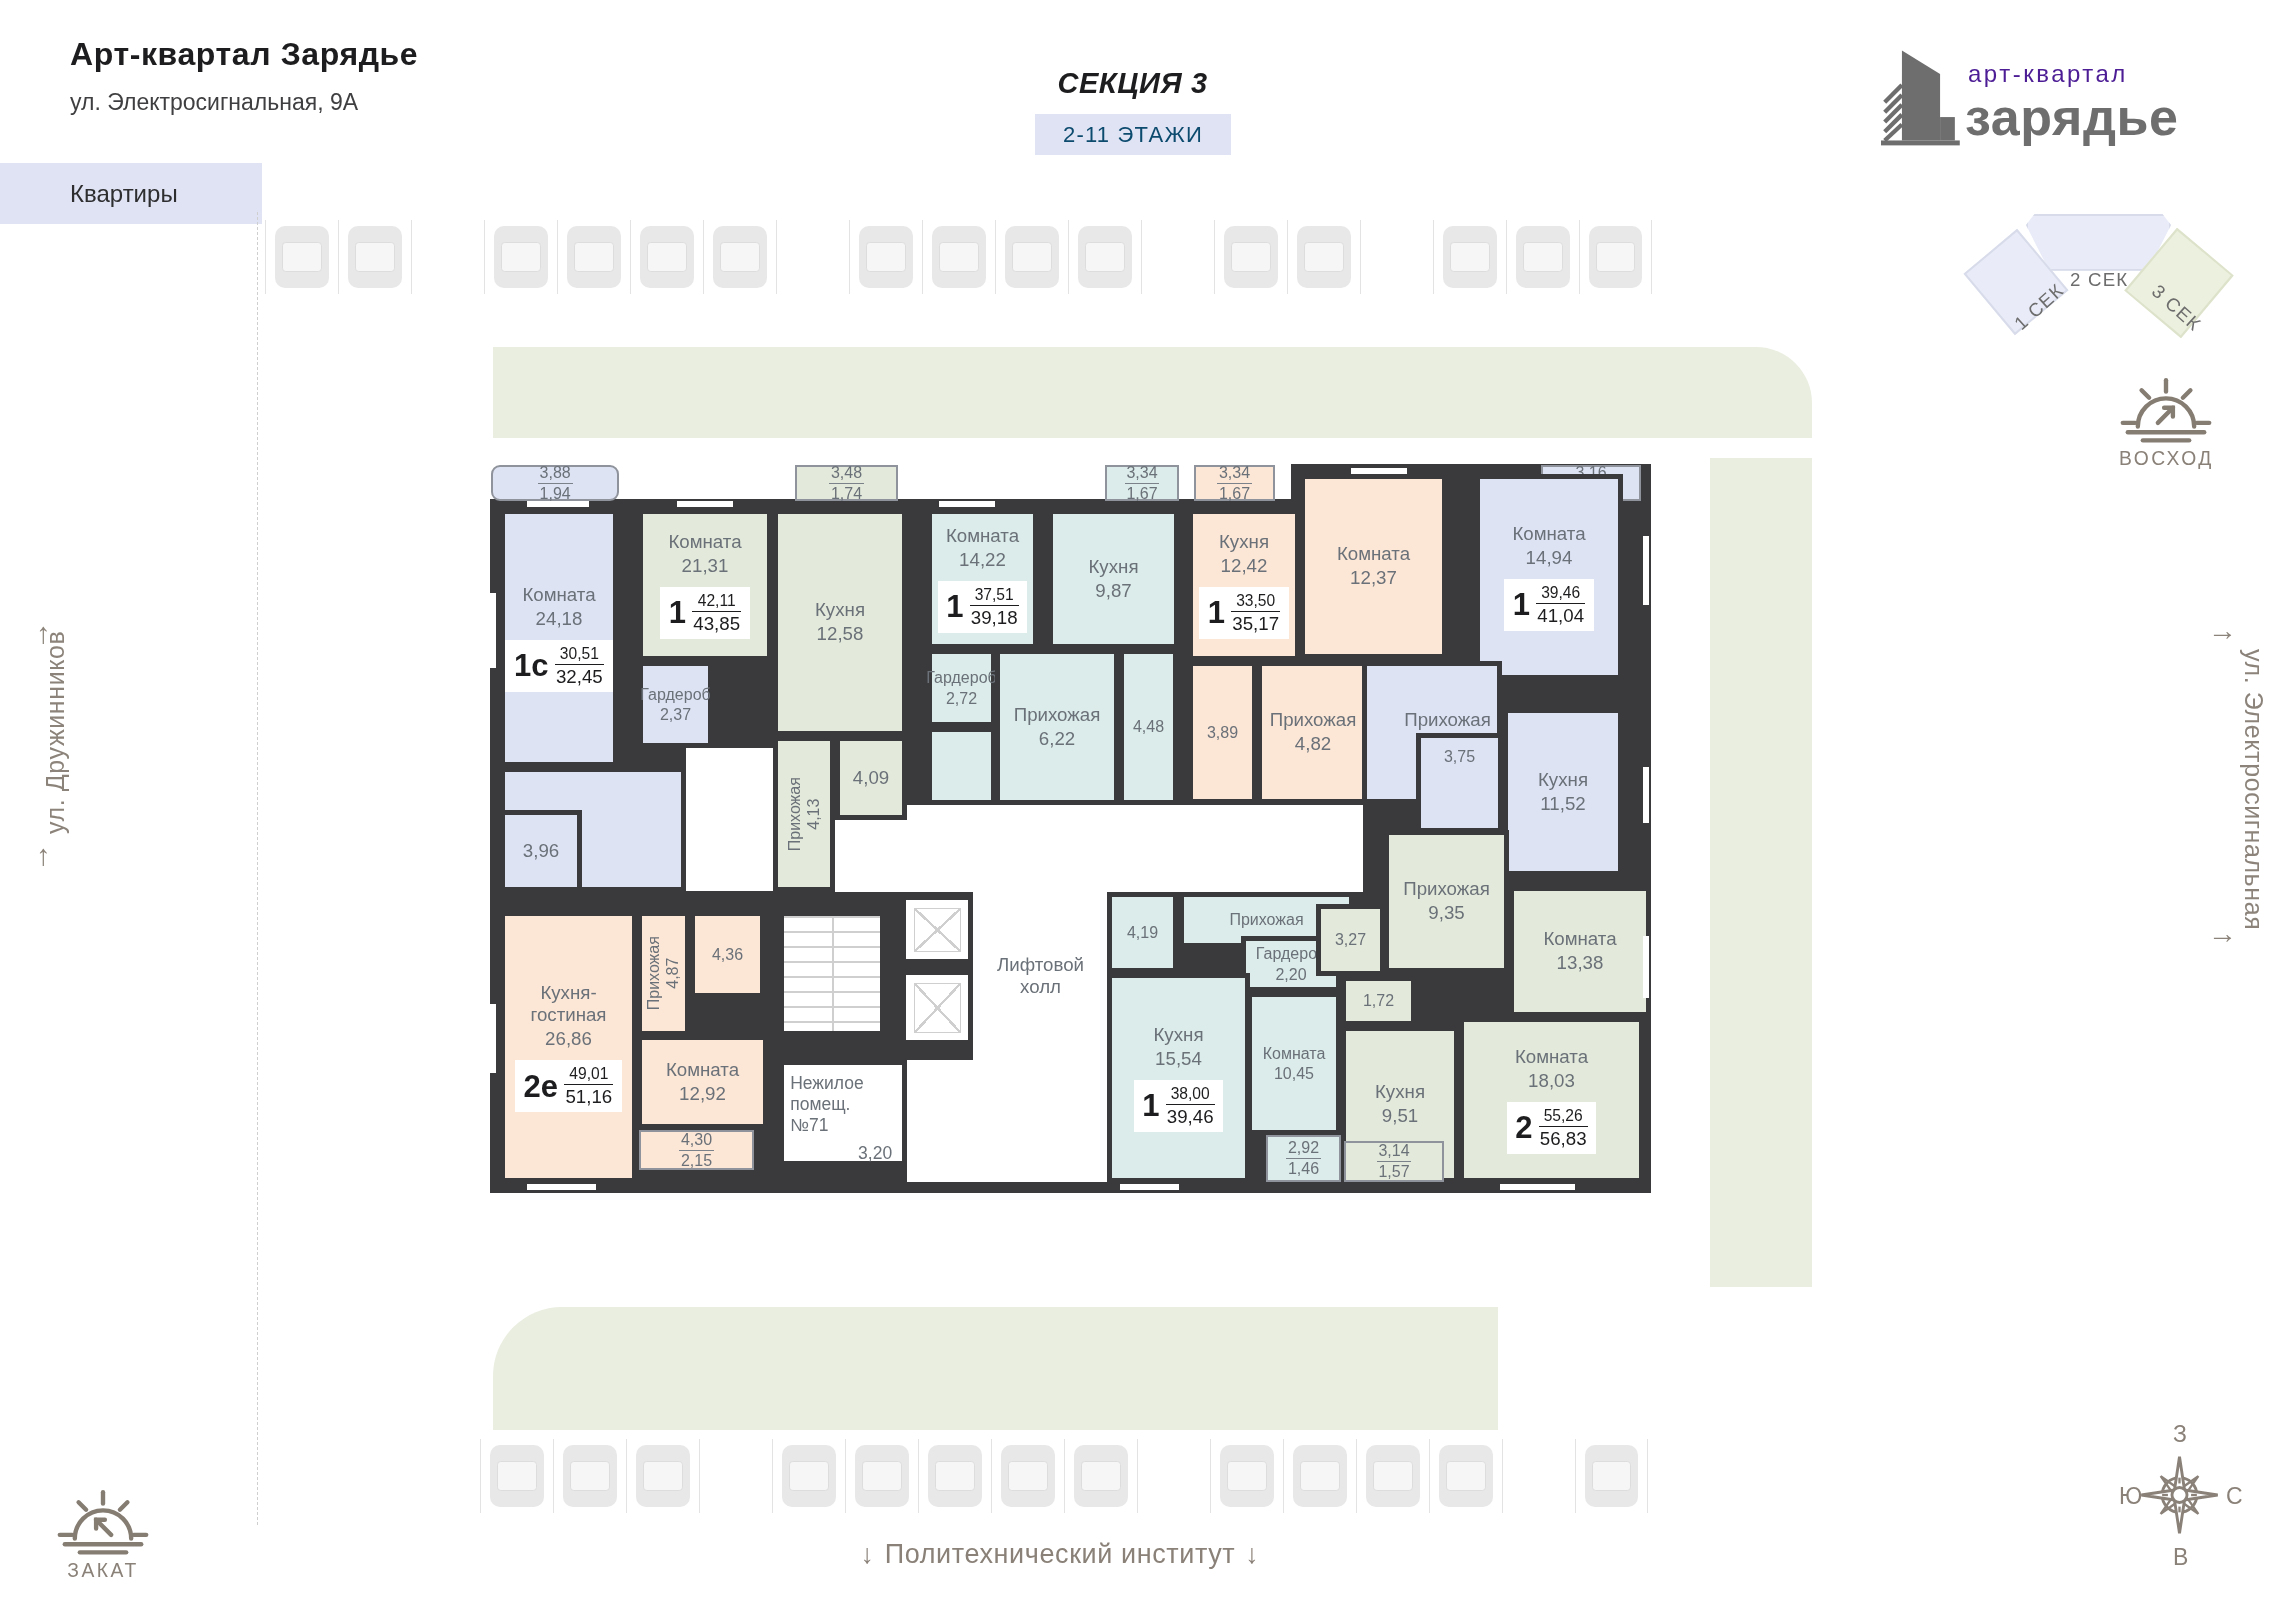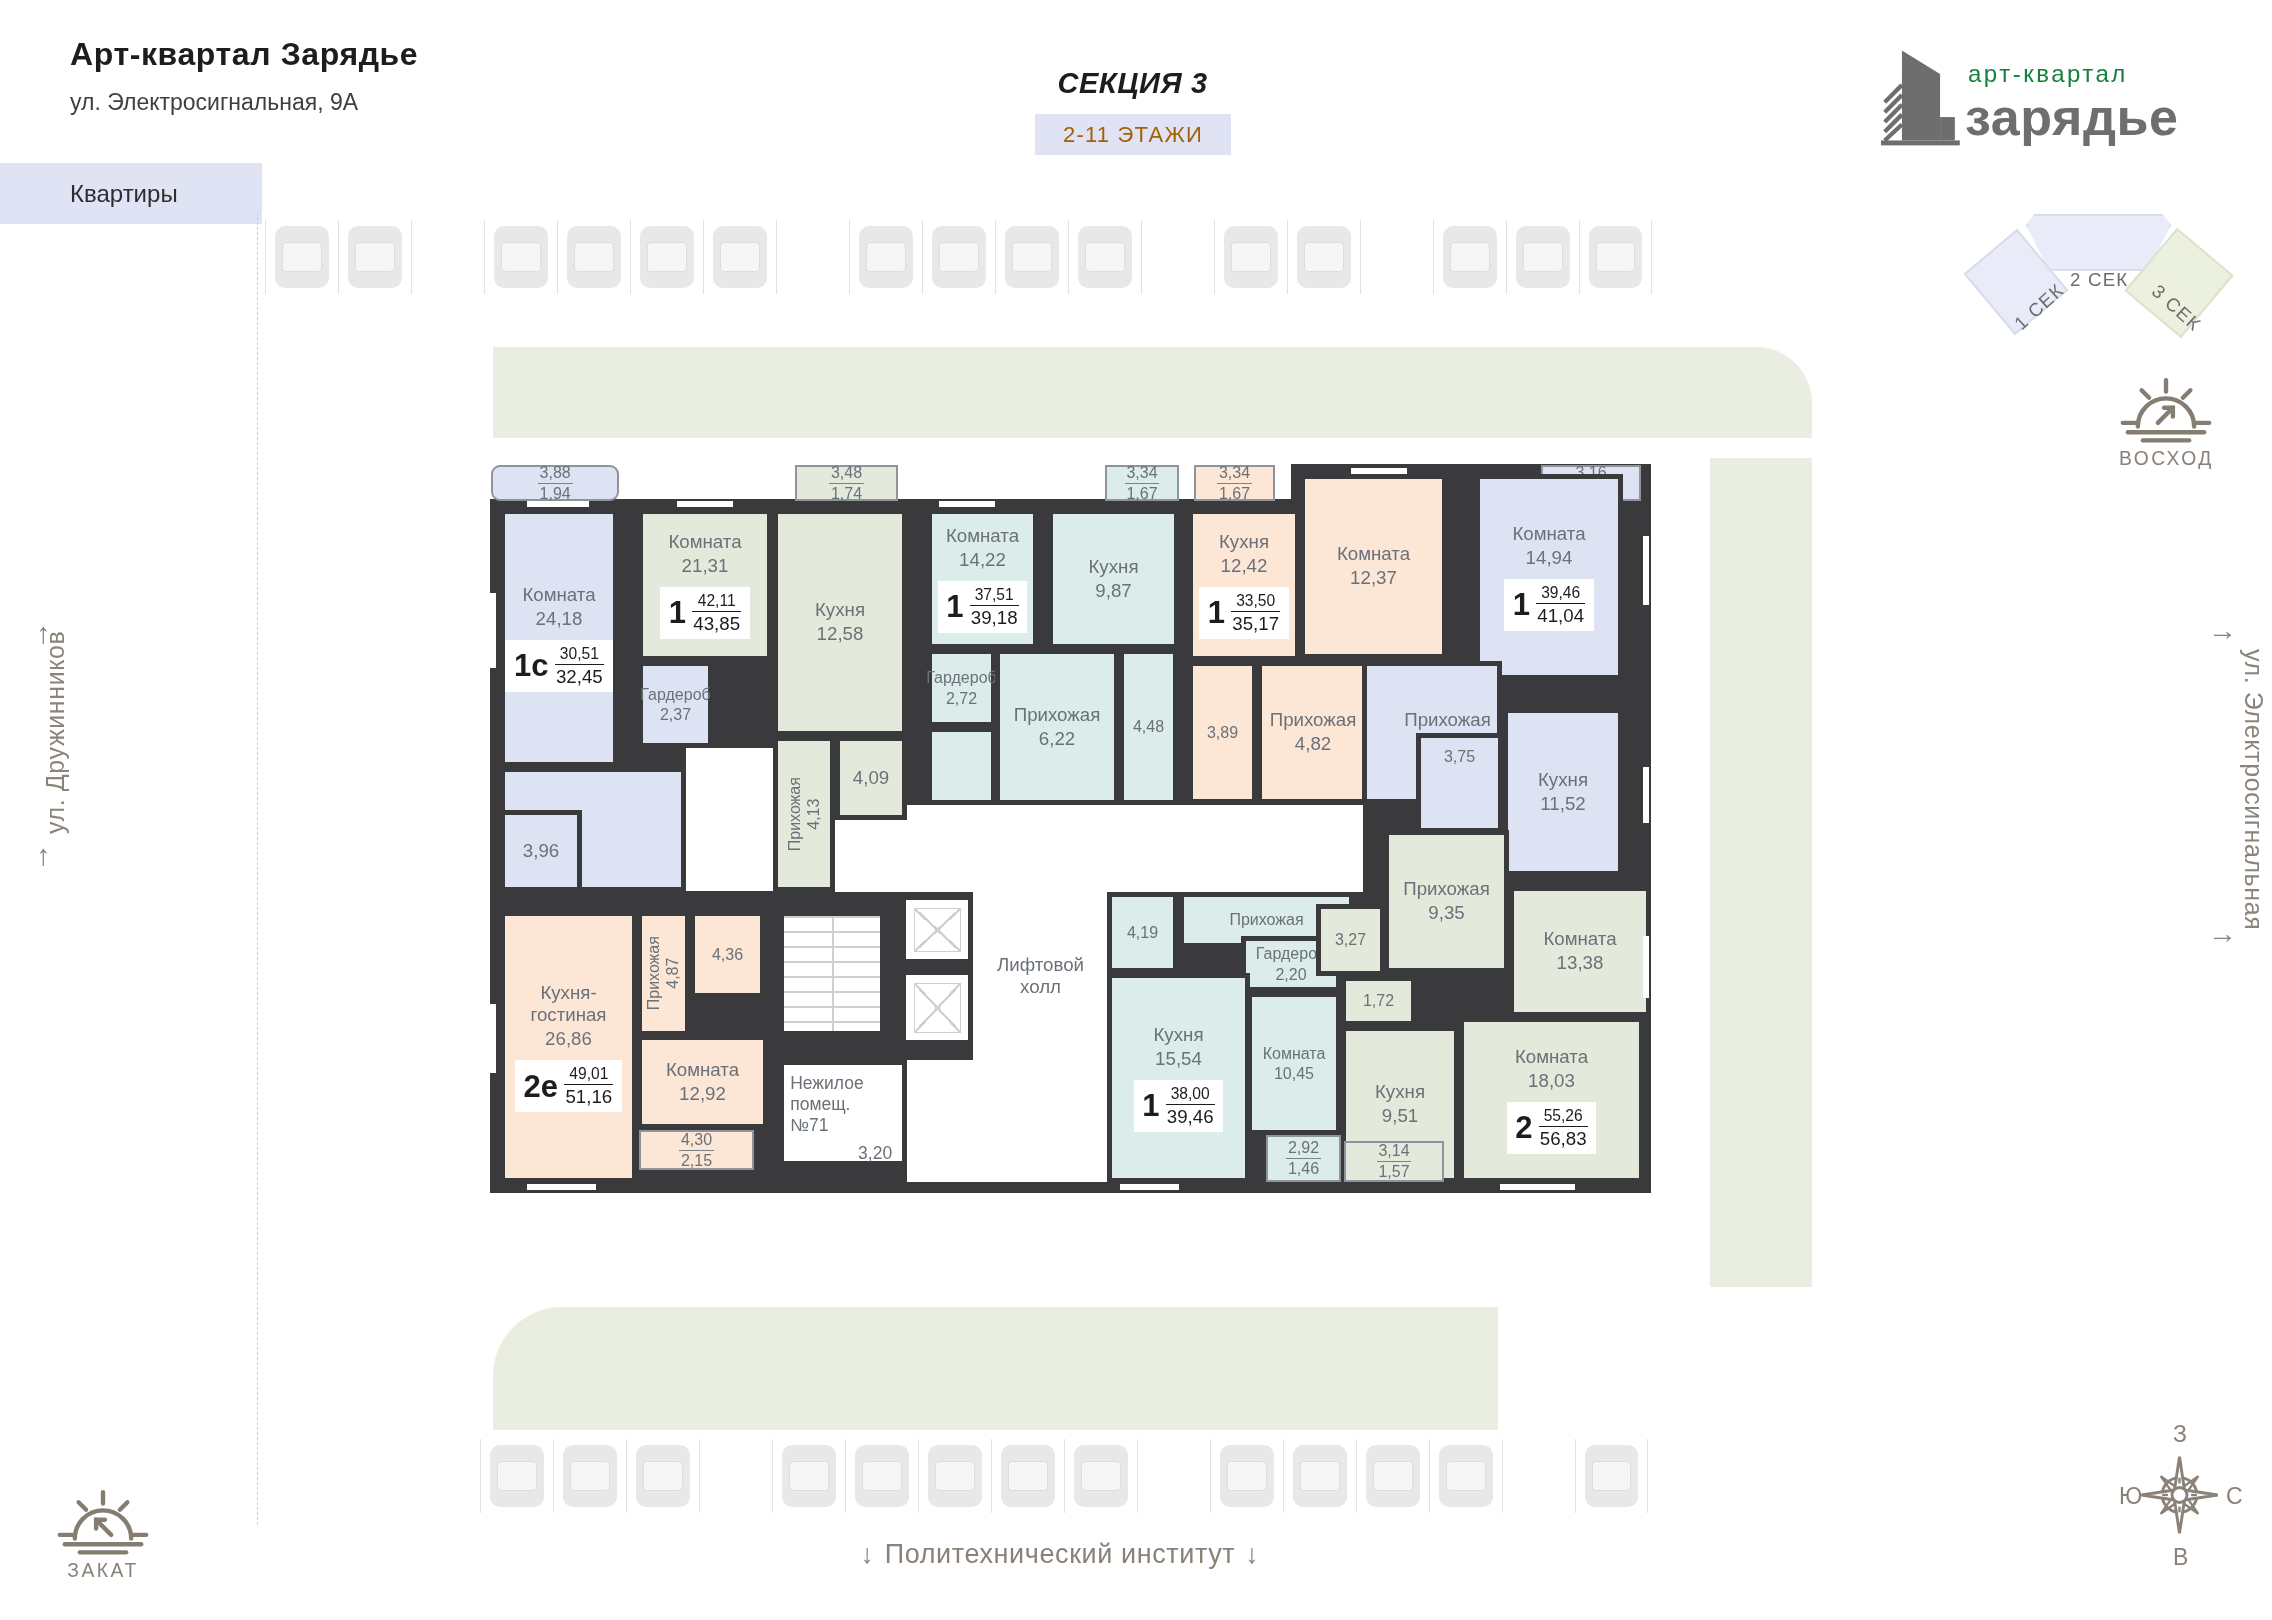--- a/index.html
+++ b/index.html
@@ -17,7 +17,7 @@
 
   
   #logo-icon{left:1881px;top:47px;}
-  #logo-t1{left:1968px;top:60px;font-size:24px;letter-spacing:2.5px;color:#15803d;}
+  #logo-t1{left:1968px;top:60px;font-size:24px;letter-spacing:2.5px;color:#4c1d95;}
   #logo-t2{left:1965px;top:87px;font-size:52px;font-weight:bold;color:#6e6e6e;letter-spacing:0.6px;}
 
   

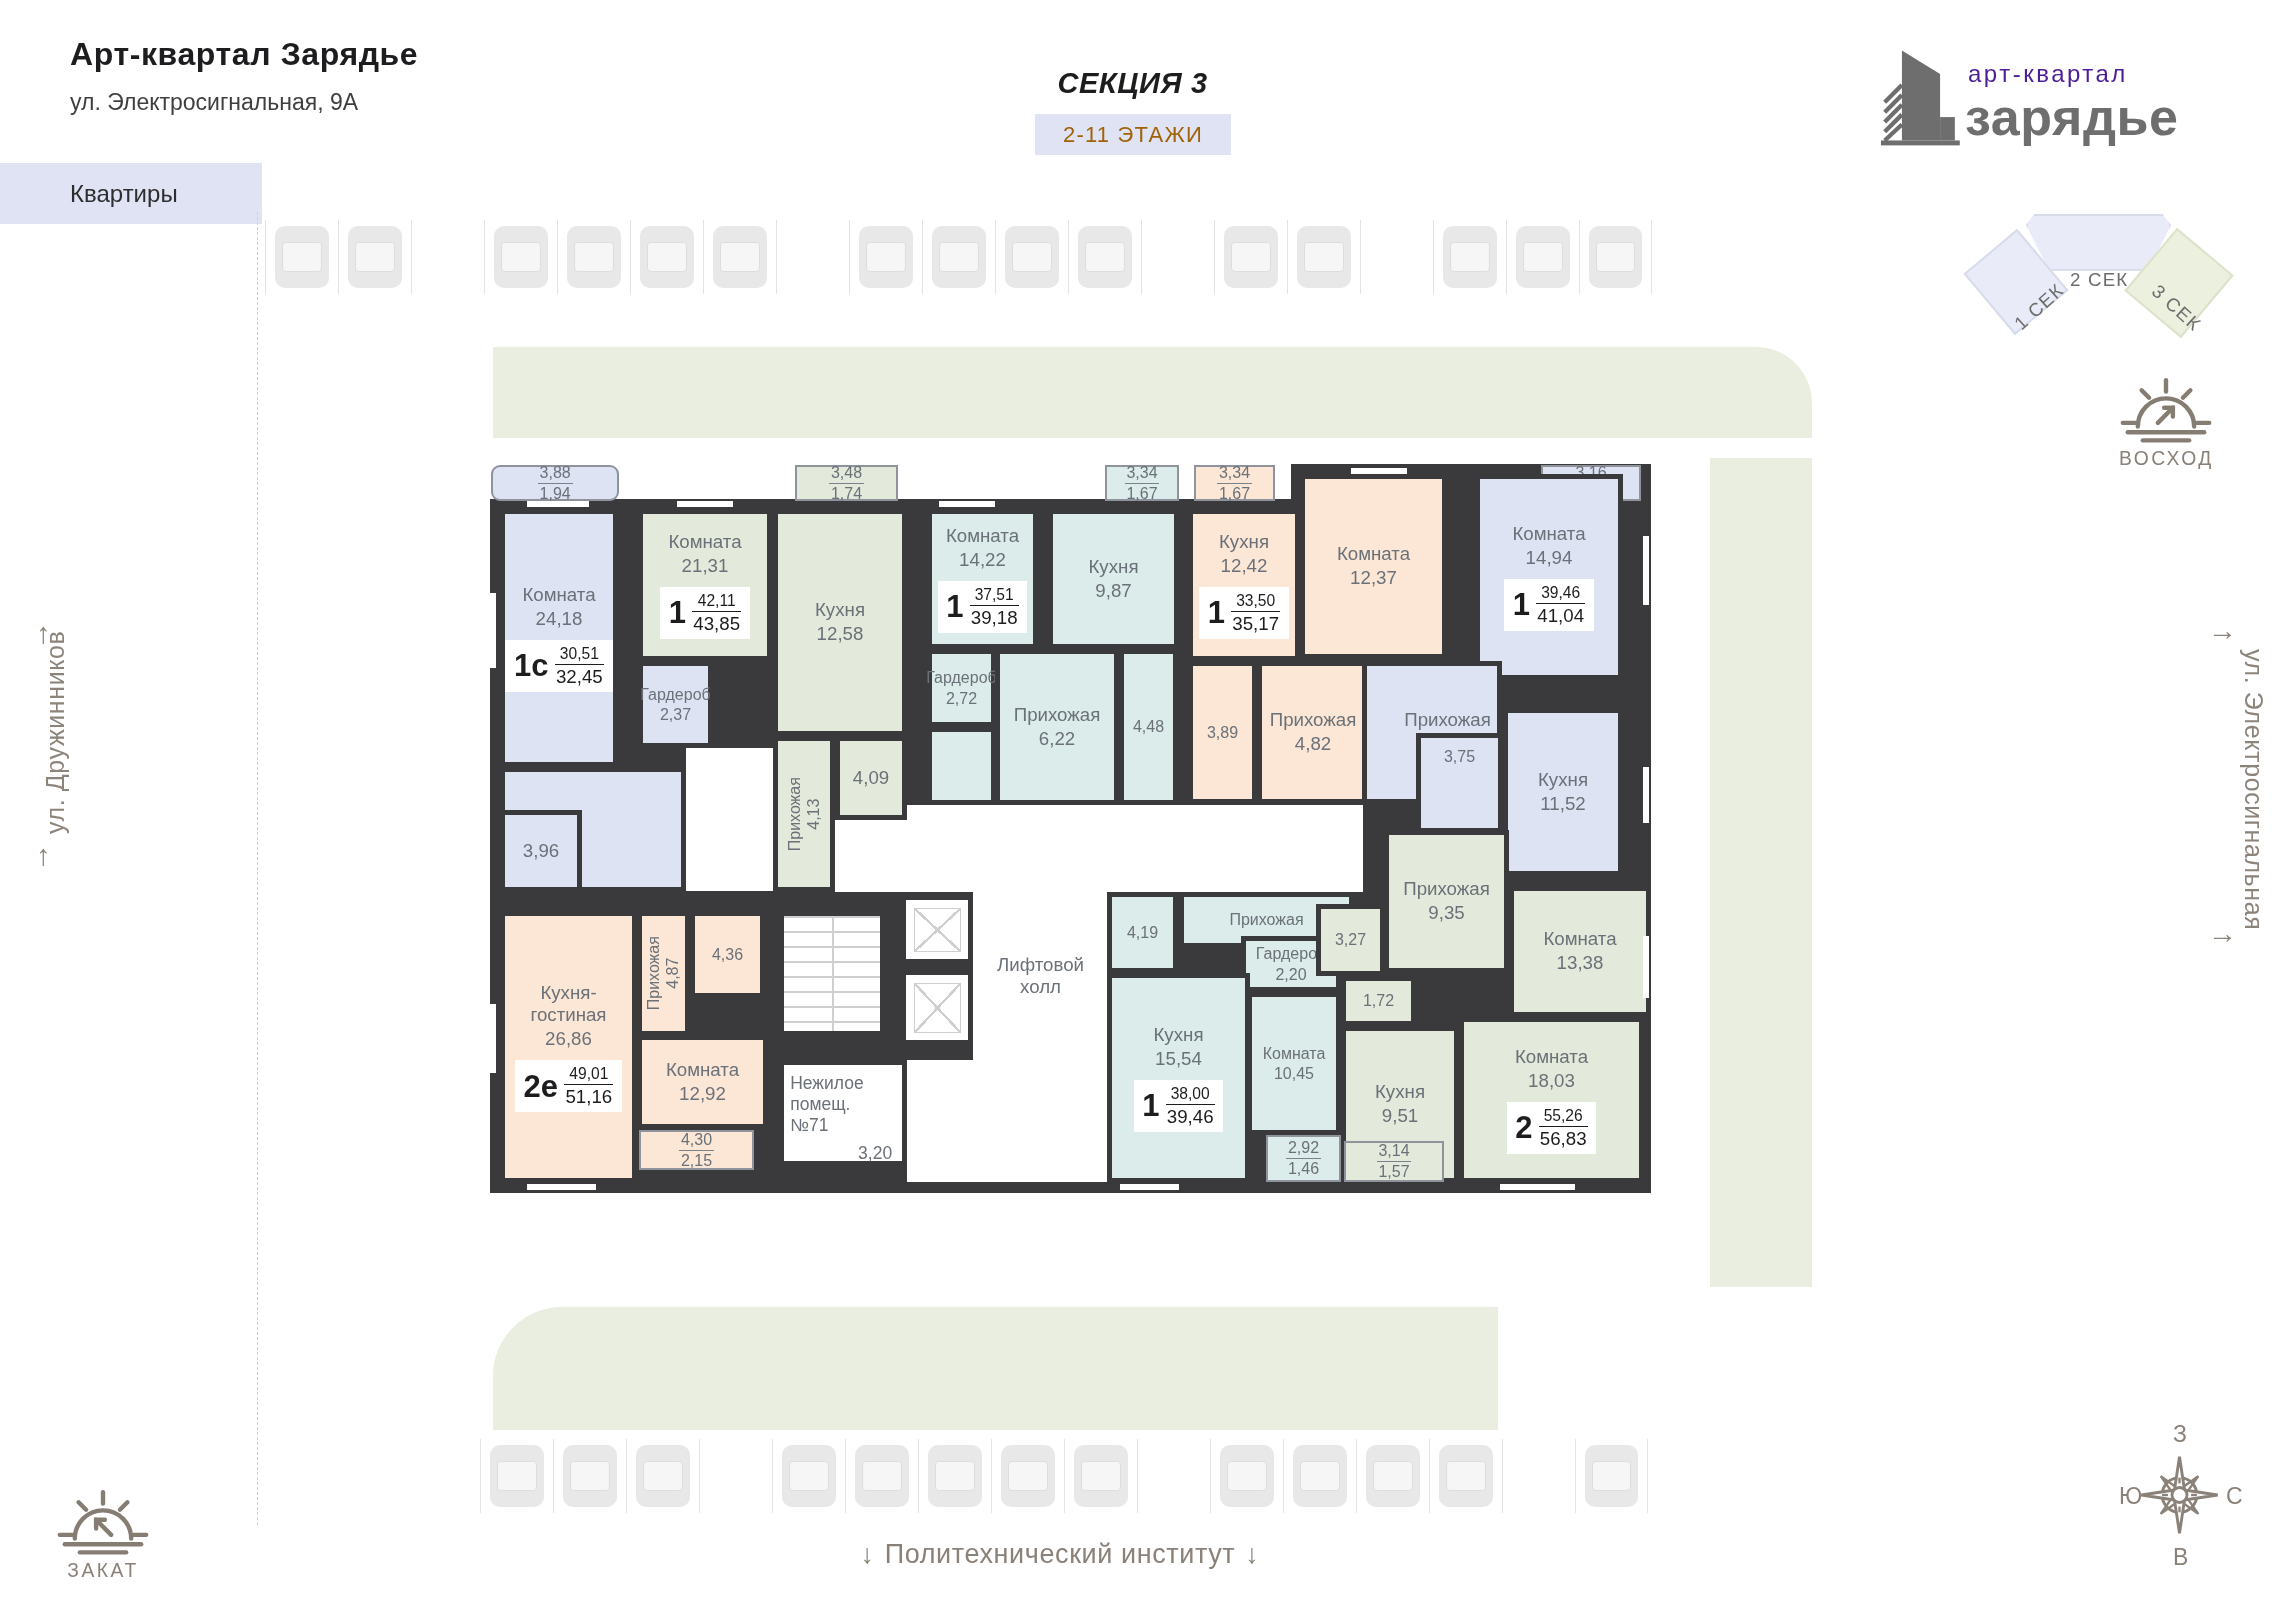--- a/index.html
+++ b/index.html
@@ -13,7 +13,7 @@
   #tab{left:0;top:163px;width:262px;height:61px;background:#dfe3f3;display:flex;align-items:center;}
   #tab span{margin-left:70px;font-size:24px;color:#2e2e30;}
   #sec-title{left:1008px;top:67px;width:249px;text-align:center;font-size:29px;font-weight:800;color:#1d1d1f;letter-spacing:0.6px;font-style:italic;}
-  #sec-badge{left:1035px;top:114px;width:196px;height:41px;background:#dfe3f3;display:flex;align-items:center;justify-content:center;font-size:22px;color:#a16207;letter-spacing:1.2px;}
+  #sec-badge{left:1035px;top:114px;width:196px;height:41px;background:#dfe3f3;display:flex;align-items:center;justify-content:center;font-size:22px;color:#0c4a6e;letter-spacing:1.2px;}
 
   
   #logo-icon{left:1881px;top:47px;}

